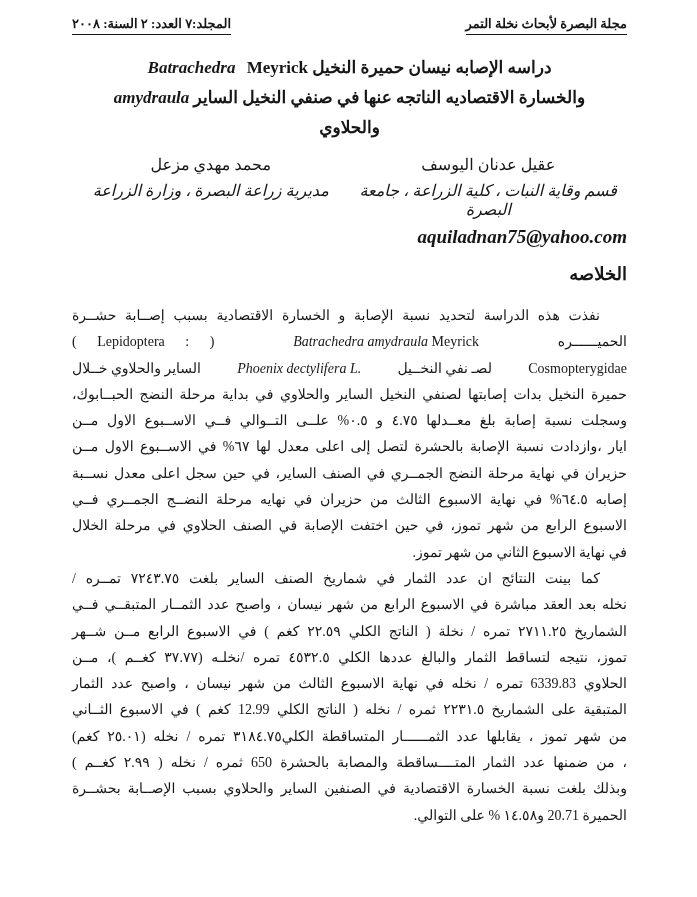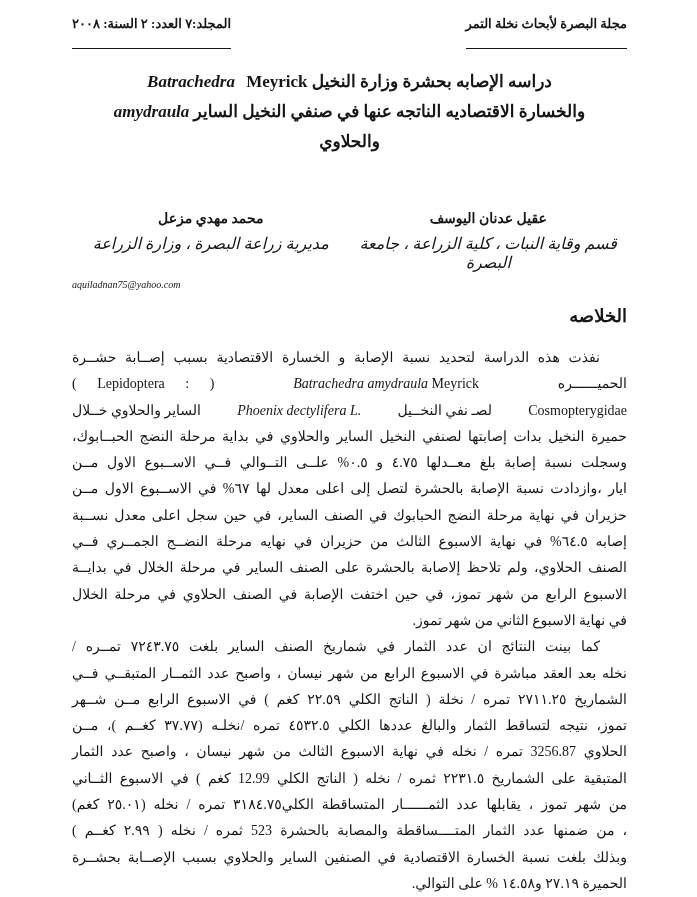--- a/index.html
+++ b/index.html
@@ -17,7 +17,7 @@
     display:flex;justify-content:space-between;align-items:flex-end;
     direction:rtl;font-weight:bold;font-size:13px;
   }
-  .jheader .hitem{border-bottom:1.6px solid #161616;padding-bottom:16px;white-space:nowrap;}
+  .jheader .hitem{border-bottom:1.6px solid #161616;padding-bottom:2px;white-space:nowrap;}
   
   .title{margin-top:18px;text-align:center;font-weight:bold;font-size:17px;line-height:30px;}
   .title .tline{white-space:nowrap;}

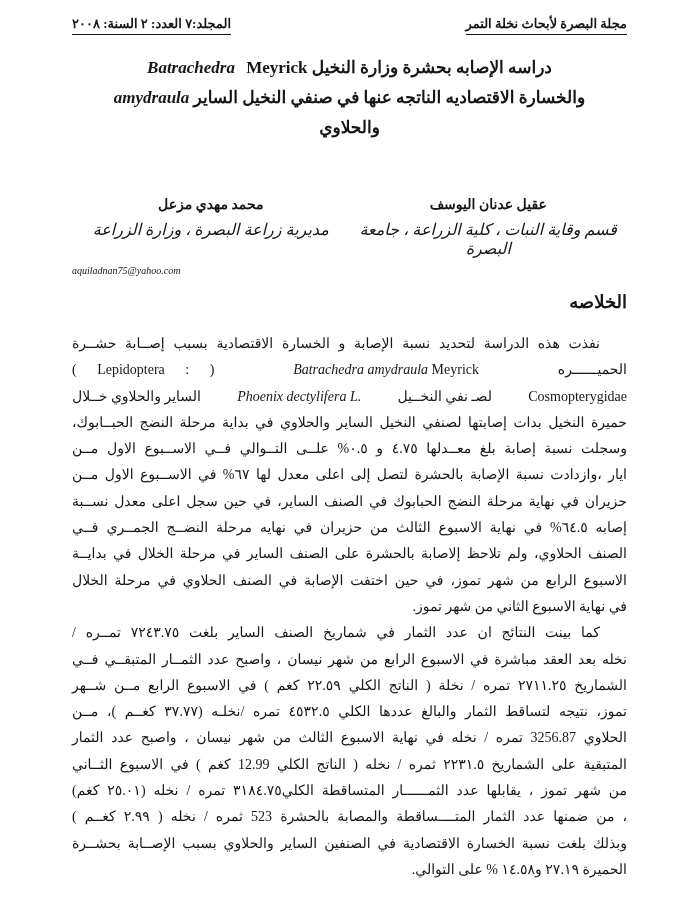--- a/index.html
+++ b/index.html
@@ -55,7 +55,7 @@
 
   <div class="title">
     <div class="tline" dir="rtl">
-      <span>دراسه الإصابه بحشرة وزارة النخيل</span>
+      <span>دراسه الإصابه نيسان حميرة النخيل</span>
       <span dir="ltr" class="lat species-gap"><i>Batrachedra</i> <span>Meyrick</span></span>
     </div>
     <div class="tline" dir="ltr">

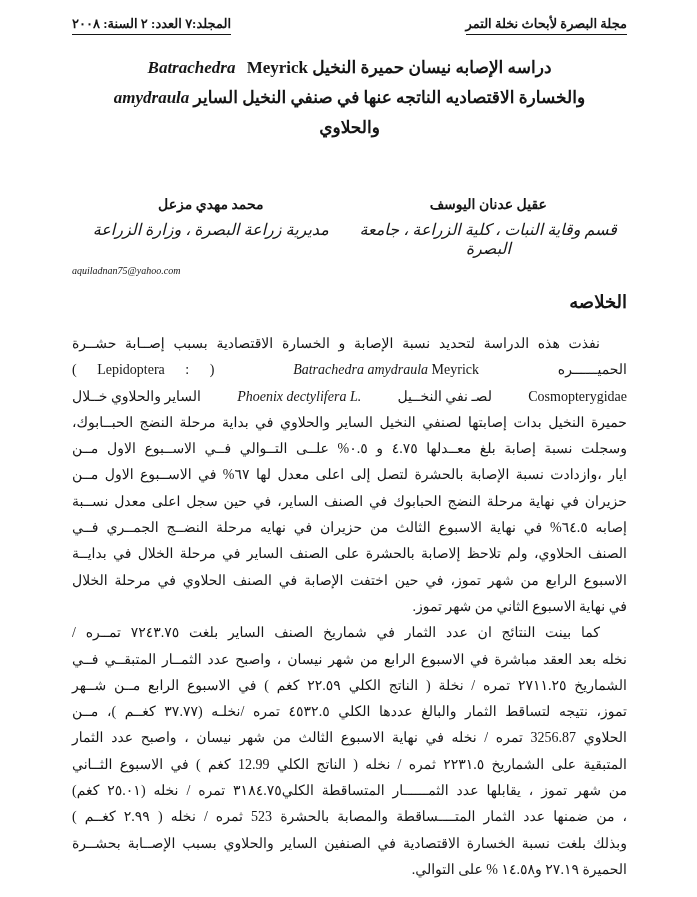--- a/index.html
+++ b/index.html
@@ -25,7 +25,7 @@
   .species-gap{word-spacing:7px;text-align:center;}
   
   .authors{display:grid;grid-template-columns:1fr 1fr;direction:rtl;text-align:center;margin-top:12px;}
-  .author-name{font-weight:bold;font-size:14px;margin-top:41px;}
+  .author-name{font-weight:normal;font-size:16px;}
   .author-affil{font-style:italic;font-size:16px;margin-top:7px;}
   .email{margin-top:7px;text-align:left;direction:ltr;font-weight:normal;font-style:italic;font-size:10px;}
   

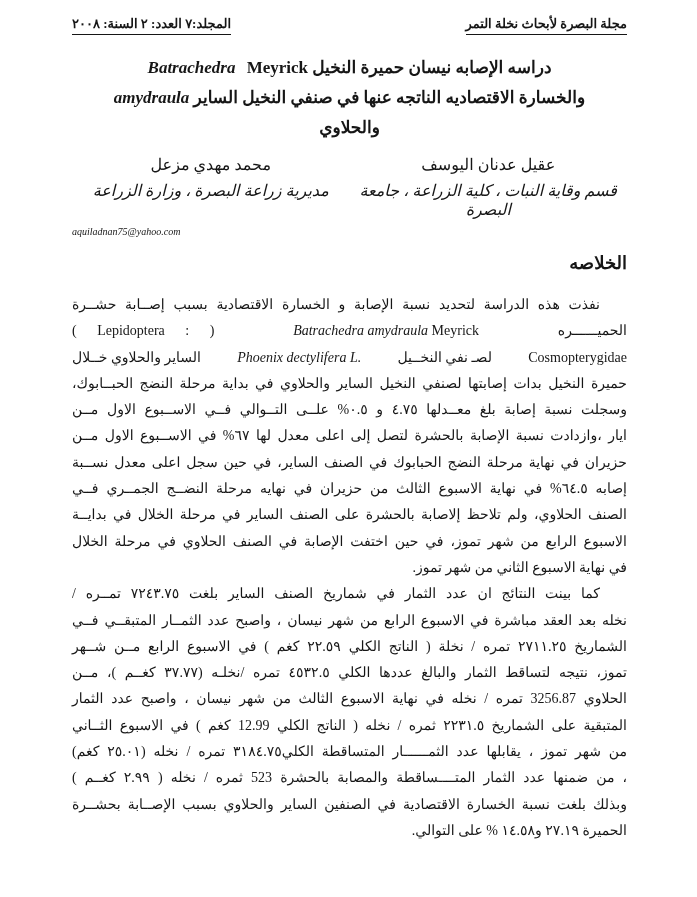--- a/index.html
+++ b/index.html
@@ -27,7 +27,7 @@
   .authors{display:grid;grid-template-columns:1fr 1fr;direction:rtl;text-align:center;margin-top:12px;}
   .author-name{font-weight:normal;font-size:16px;}
   .author-affil{font-style:italic;font-size:16px;margin-top:7px;}
-  .email{margin-top:7px;text-align:left;direction:ltr;font-weight:normal;font-style:italic;font-size:10px;}
+  .email{margin-top:7px;text-align:right;direction:ltr;font-weight:bold;font-style:italic;font-size:19px;}
   
   .abs-heading{margin-top:15px;direction:rtl;text-align:right;font-weight:bold;font-size:18px;}
   .abs-body{margin-top:18px;font-size:14px;}

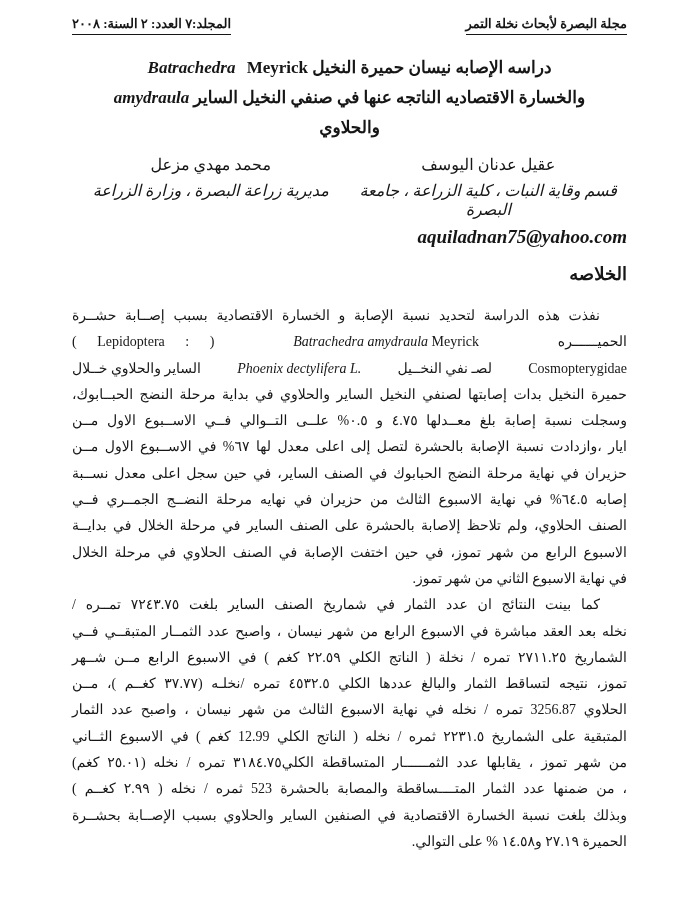--- a/index.html
+++ b/index.html
@@ -96,7 +96,7 @@
       <div class="bline">حميرة النخيل بدات إصابتها لصنفي النخيل الساير والحلاوي في بداية مرحلة النضج الحبــابوك،</div>
       <div class="bline">وسجلت نسبة إصابة بلغ معــدلها ٤.٧٥ و ٠.٥% علــى التــوالي فــي الاســبوع الاول مــن</div>
       <div class="bline">ايار ،وازدادت نسبة الإصابة بالحشرة لتصل إلى اعلى معدل لها ٦٧% في الاســبوع الاول مــن</div>
-      <div class="bline">حزيران في نهاية مرحلة النضج الحبابوك في الصنف الساير، في حين سجل اعلى معدل نســبة</div>
+      <div class="bline">حزيران في نهاية مرحلة النضج الجمــري في الصنف الساير، في حين سجل اعلى معدل نســبة</div>
       <div class="bline">إصابه ٦٤.٥% في نهاية الاسبوع الثالث من حزيران في نهايه مرحلة النضــج الجمــري فــي</div>
       <div class="bline">الصنف الحلاوي، ولم تلاحظ إلاصابة بالحشرة على الصنف الساير في مرحلة الخلال في بدايــة</div>
       <div class="bline">الاسبوع الرابع من شهر تموز، في حين اختفت الإصابة في الصنف الحلاوي في مرحلة الخلال</div>

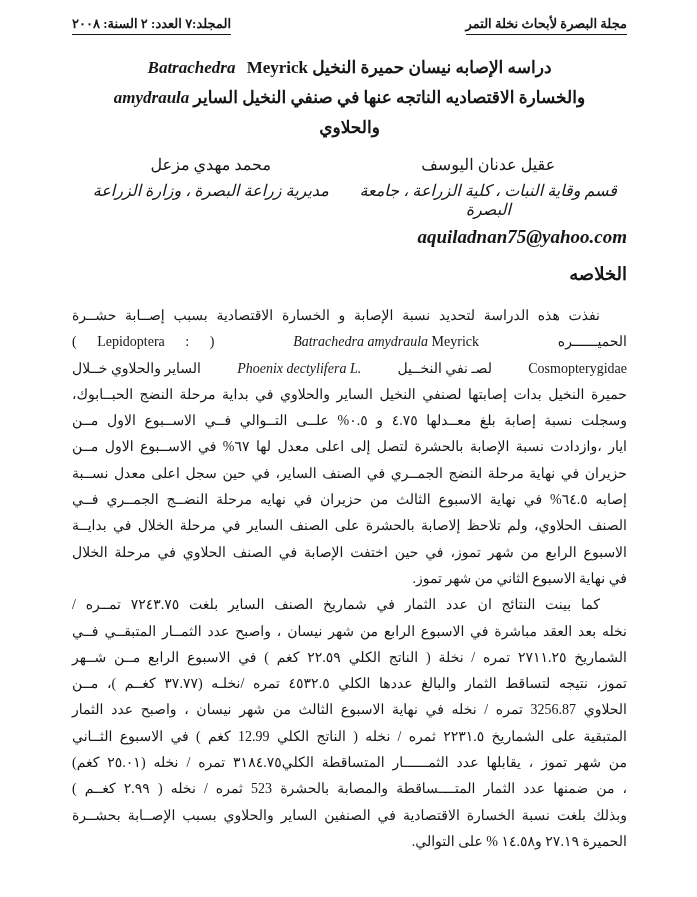--- a/index.html
+++ b/index.html
@@ -98,7 +98,6 @@
       <div class="bline">ايار ،وازدادت نسبة الإصابة بالحشرة لتصل إلى اعلى معدل لها ٦٧% في الاســبوع الاول مــن</div>
       <div class="bline">حزيران في نهاية مرحلة النضج الجمــري في الصنف الساير، في حين سجل اعلى معدل نســبة</div>
       <div class="bline">إصابه ٦٤.٥% في نهاية الاسبوع الثالث من حزيران في نهايه مرحلة النضــج الجمــري فــي</div>
-      <div class="bline">الصنف الحلاوي، ولم تلاحظ إلاصابة بالحشرة على الصنف الساير في مرحلة الخلال في بدايــة</div>
       <div class="bline">الاسبوع الرابع من شهر تموز، في حين اختفت الإصابة في الصنف الحلاوي في مرحلة الخلال</div>
       <div class="bline end">في نهاية الاسبوع الثاني من شهر تموز.</div>
       <div class="bline indent">كما بينت النتائج ان عدد الثمار في شماريخ الصنف الساير بلغت ٧٢٤٣.٧٥ تمــره /</div>

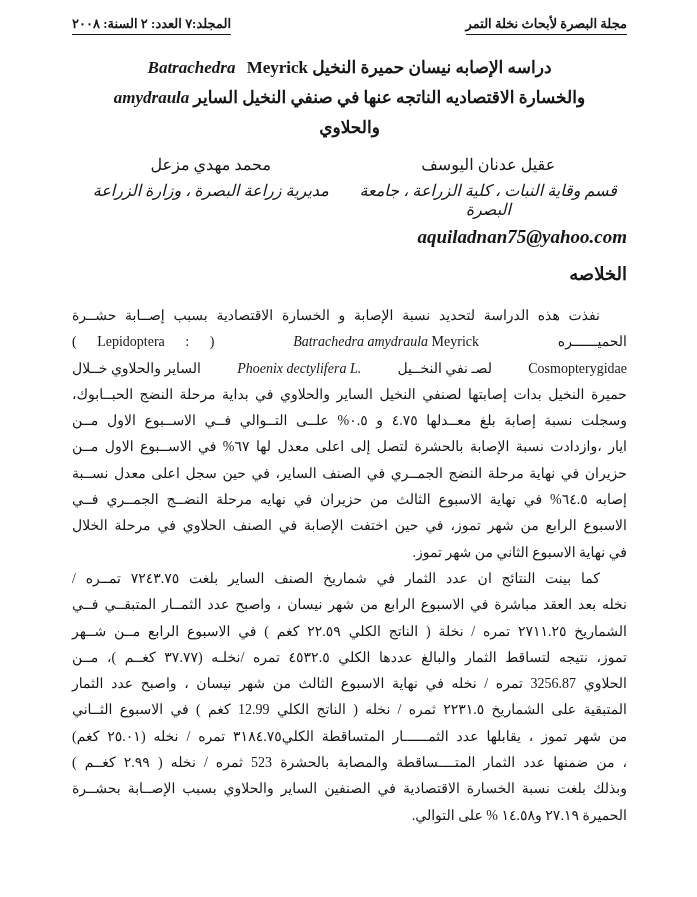--- a/index.html
+++ b/index.html
@@ -104,7 +104,7 @@
       <div class="bline">نخله بعد العقد مباشرة في الاسبوع الرابع من شهر نيسان ، واصبح عدد الثمــار المتبقــي فــي</div>
       <div class="bline">الشماريخ ٢٧١١.٢٥ تمره / نخلة ( الناتج الكلي ٢٢.٥٩ كغم ) في الاسبوع الرابع مــن شــهر</div>
       <div class="bline">تموز، نتيجه لتساقط الثمار والبالغ عددها الكلي ٤٥٣٢.٥ تمره /نخلـه (٣٧.٧٧ كغــم )، مــن</div>
-      <div class="bline">الحلاوي 3256.87 تمره / نخله في نهاية الاسبوع الثالث من شهر نيسان ، واصبح  عدد الثمار</div>
+      <div class="bline">الحلاوي 6339.83 تمره / نخله في نهاية الاسبوع الثالث من شهر نيسان ، واصبح  عدد الثمار</div>
       <div class="bline">المتبقية على الشماريخ ٢٢٣١.٥ ثمره / نخله ( الناتج الكلي 12.99 كغم ) في الاسبوع الثــاني</div>
       <div class="bline">من شهر تموز ، يقابلها عدد الثمــــــار المتساقطة الكلي٣١٨٤.٧٥ تمره / نخله (٢٥.٠١ كغم)</div>
       <div class="bline">، من ضمنها  عدد الثمار المتــــساقطة والمصابة بالحشرة 523 ثمره / نخله ( ٢.٩٩ كغــم )</div>

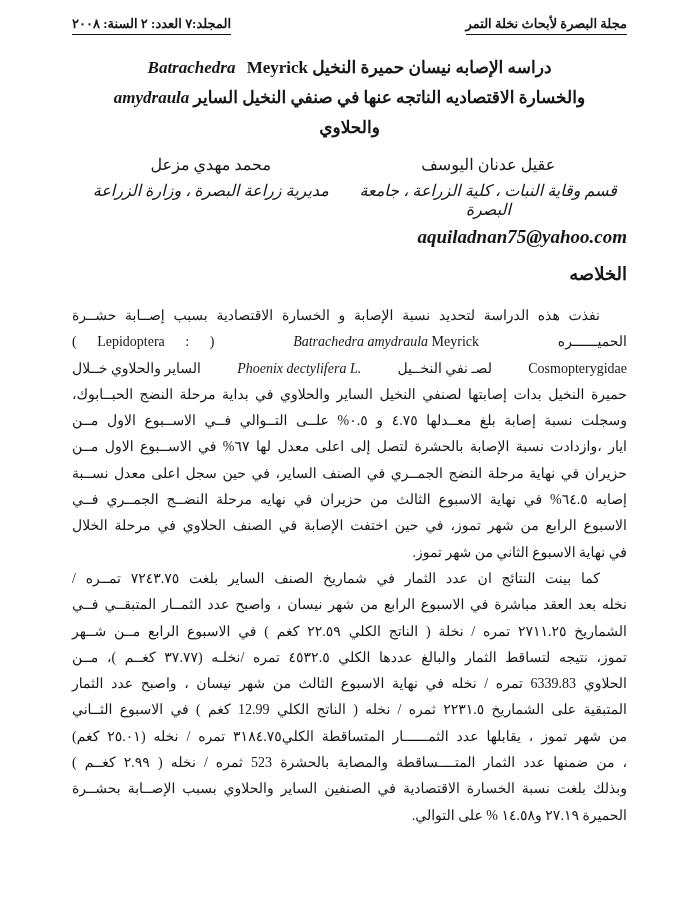--- a/index.html
+++ b/index.html
@@ -107,7 +107,7 @@
       <div class="bline">الحلاوي 6339.83 تمره / نخله في نهاية الاسبوع الثالث من شهر نيسان ، واصبح  عدد الثمار</div>
       <div class="bline">المتبقية على الشماريخ ٢٢٣١.٥ ثمره / نخله ( الناتج الكلي 12.99 كغم ) في الاسبوع الثــاني</div>
       <div class="bline">من شهر تموز ، يقابلها عدد الثمــــــار المتساقطة الكلي٣١٨٤.٧٥ تمره / نخله (٢٥.٠١ كغم)</div>
-      <div class="bline">، من ضمنها  عدد الثمار المتــــساقطة والمصابة بالحشرة 523 ثمره / نخله ( ٢.٩٩ كغــم )</div>
+      <div class="bline">، من ضمنها  عدد الثمار المتــــساقطة والمصابة بالحشرة 650 ثمره / نخله ( ٢.٩٩ كغــم )</div>
       <div class="bline">وبذلك  بلغت نسبة الخسارة الاقتصادية في الصنفين الساير والحلاوي  بسبب الإصــابة بحشــرة</div>
       <div class="bline end">الحميرة  ٢٧.١٩ و١٤.٥٨ % على التوالي.</div>
     </div>

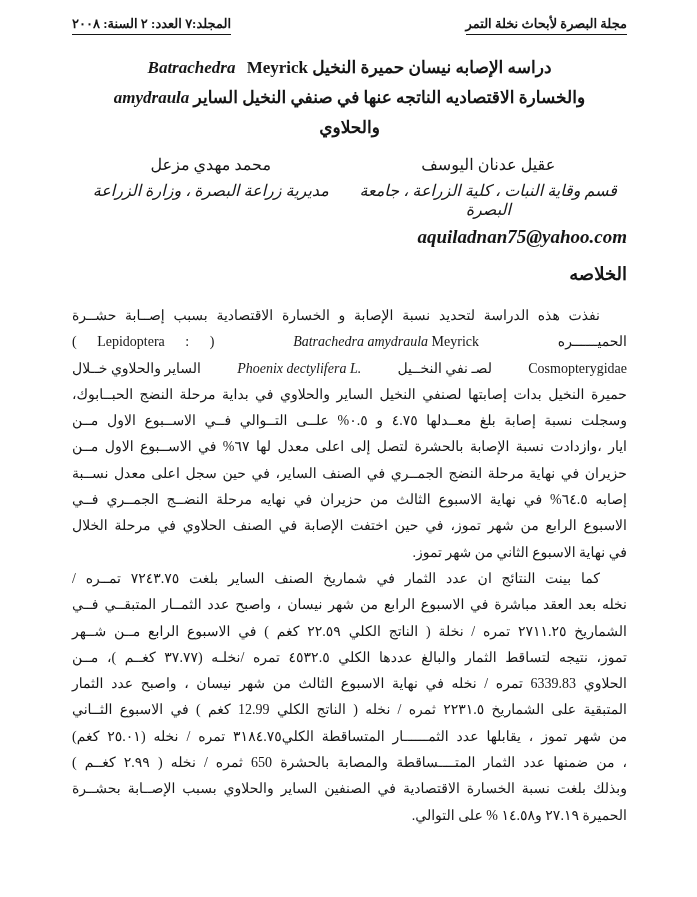--- a/index.html
+++ b/index.html
@@ -109,7 +109,7 @@
       <div class="bline">من شهر تموز ، يقابلها عدد الثمــــــار المتساقطة الكلي٣١٨٤.٧٥ تمره / نخله (٢٥.٠١ كغم)</div>
       <div class="bline">، من ضمنها  عدد الثمار المتــــساقطة والمصابة بالحشرة 650 ثمره / نخله ( ٢.٩٩ كغــم )</div>
       <div class="bline">وبذلك  بلغت نسبة الخسارة الاقتصادية في الصنفين الساير والحلاوي  بسبب الإصــابة بحشــرة</div>
-      <div class="bline end">الحميرة  ٢٧.١٩ و١٤.٥٨ % على التوالي.</div>
+      <div class="bline end">الحميرة  20.71 و١٤.٥٨ % على التوالي.</div>
     </div>
 
 </div>

